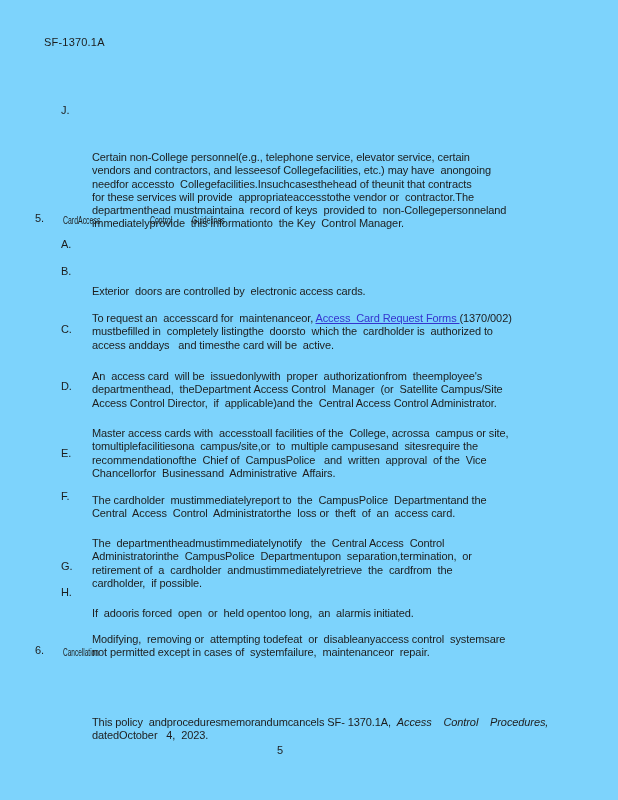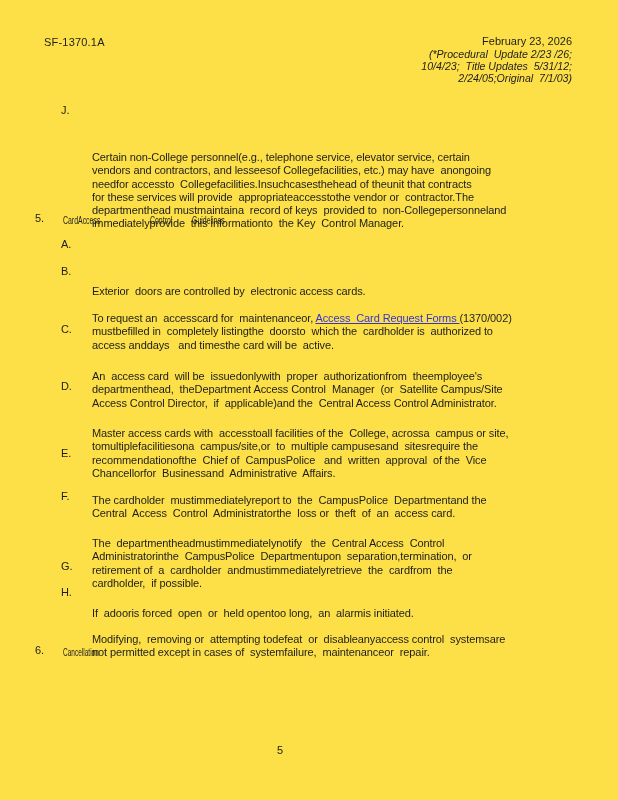--- a/index.html
+++ b/index.html
@@ -4,7 +4,7 @@
 <style>
   html,body{margin:0;padding:0;background:#ffffff;}
   .page{
-    position:relative;width:618px;height:800px;background:#fde047;
+    position:relative;width:618px;height:800px;background:#7dd3fc;
     font-family:"Liberation Sans","DejaVu Sans",sans-serif;
     color:#1d1d1d;overflow:hidden;
   }

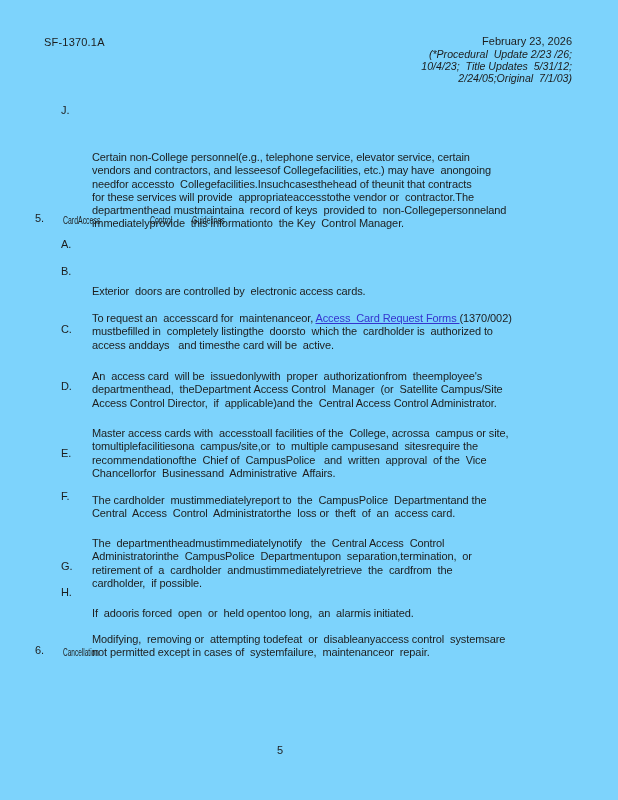--- a/index.html
+++ b/index.html
@@ -29,12 +29,6 @@
 <div class="page">
 
   <div class="doc-num pre">SF-1370.1A</div>
-  <div class="date-block">
-    <div class="date-line">February 23, 2026</div>
-    <div class="rev-lines">(*Procedural  Update 2/23 /26;
-10/4/23;  Title Updates  5/31/12;
-2/24/05;Original  7/1/03)</div>
-  </div>
 
   <div class="item" style="top:104px">
     <span class="letter">J.</span>

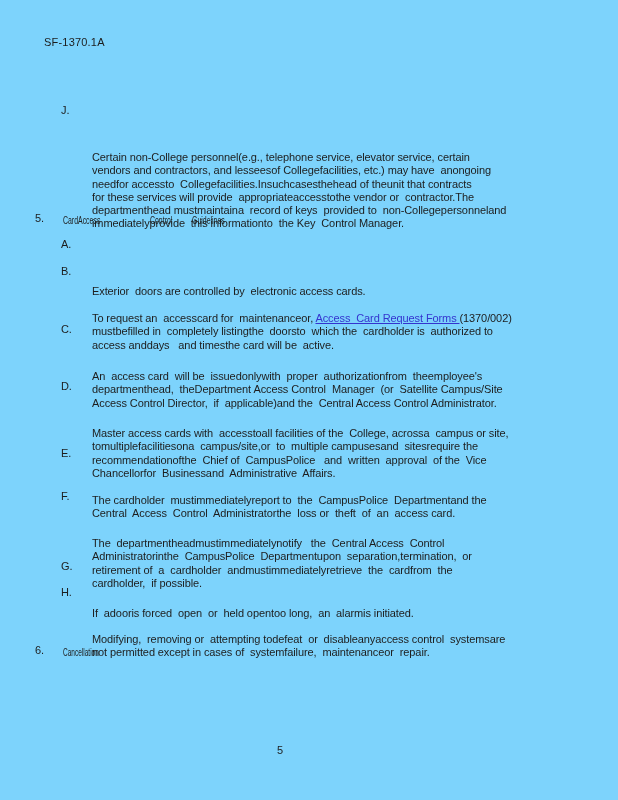--- a/index.html
+++ b/index.html
@@ -104,6 +104,10 @@
     <span class="hw" style="left:28px;transform:scaleX(0.62)">Cancellation</span>
   </div>
 
+  <div class="item" style="top:669px">
+    <div class="body pre"><span>This policy  andproceduresmemorandumcancels SF- 1370.1A,  </span><span class="italic">Access    Control    Procedures,</span><span>
+datedOctober   4,  2023.</span></div>
+  </div>
 
   <div class="pagenum">5</div>
 

